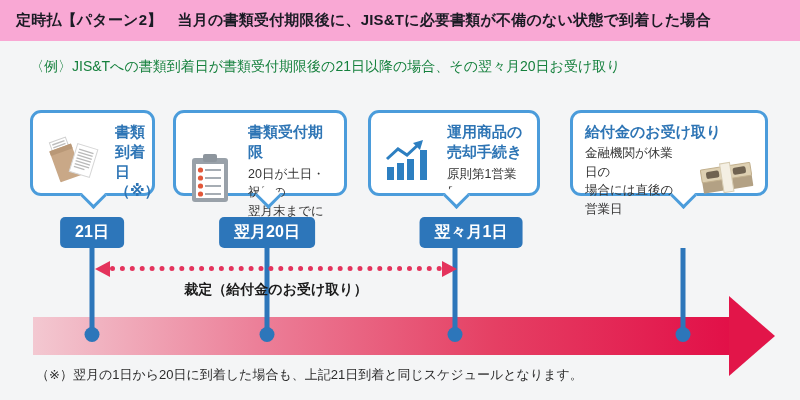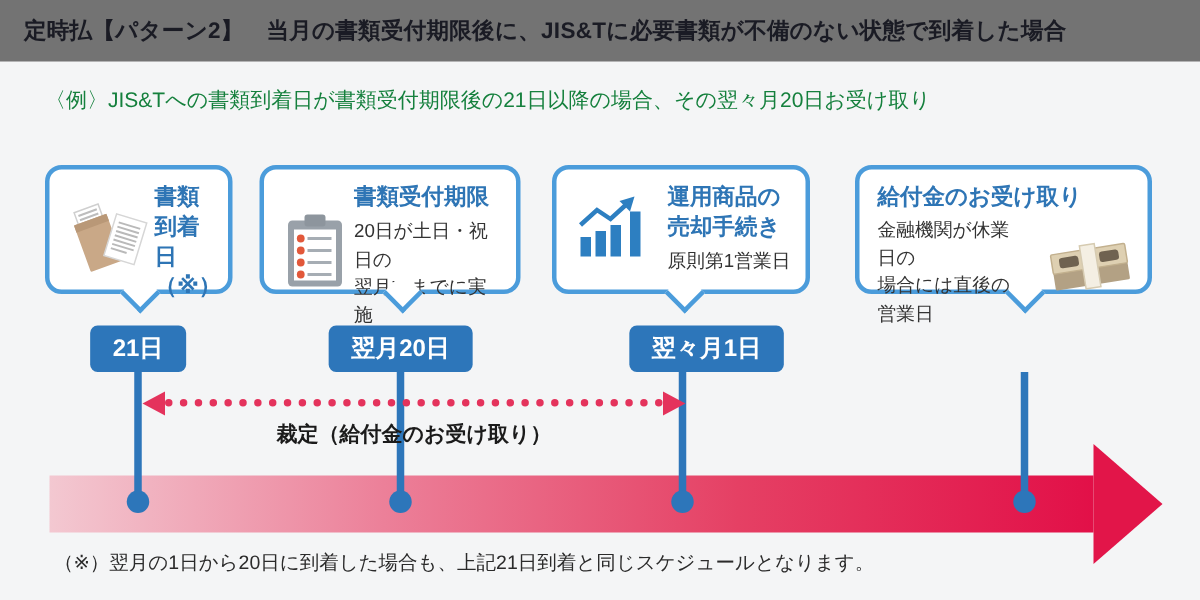--- a/index.html
+++ b/index.html
@@ -13,7 +13,7 @@
   
   .header{
     position:absolute;left:0;top:0;width:800px;height:41px;
-    background:#737373;display:flex;align-items:center;
+    background:#f9a8d4;display:flex;align-items:center;
     font-size:15px;font-weight:bold;color:#1a1b24;padding-left:16px;box-sizing:border-box;
     letter-spacing:.2px;
   }

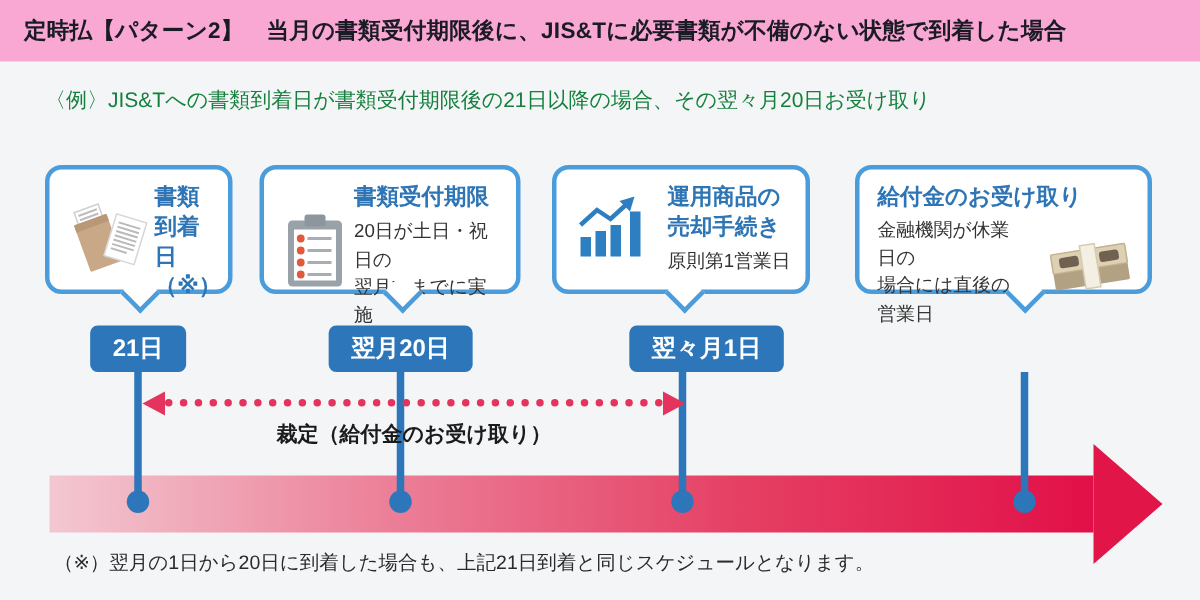--- a/index.html
+++ b/index.html
@@ -28,7 +28,7 @@
     border:3px solid #4b9cdb;border-radius:11px;box-sizing:border-box;
     padding:9px 10px 8px 12px;z-index:2;
   }
-  .bubble .grid{display:grid;grid-template-columns:1fr auto;grid-template-rows:auto 1fr;column-gap:4px;height:100%;}
+  .bubble .grid{display:grid;grid-template-columns:1fr auto;grid-template-rows:auto 1fr;column-gap:16px;height:100%;}
   .bubble .title{
     color:#2e75b5;font-weight:bold;font-size:15px;line-height:1.32;white-space:pre-line;
   }

